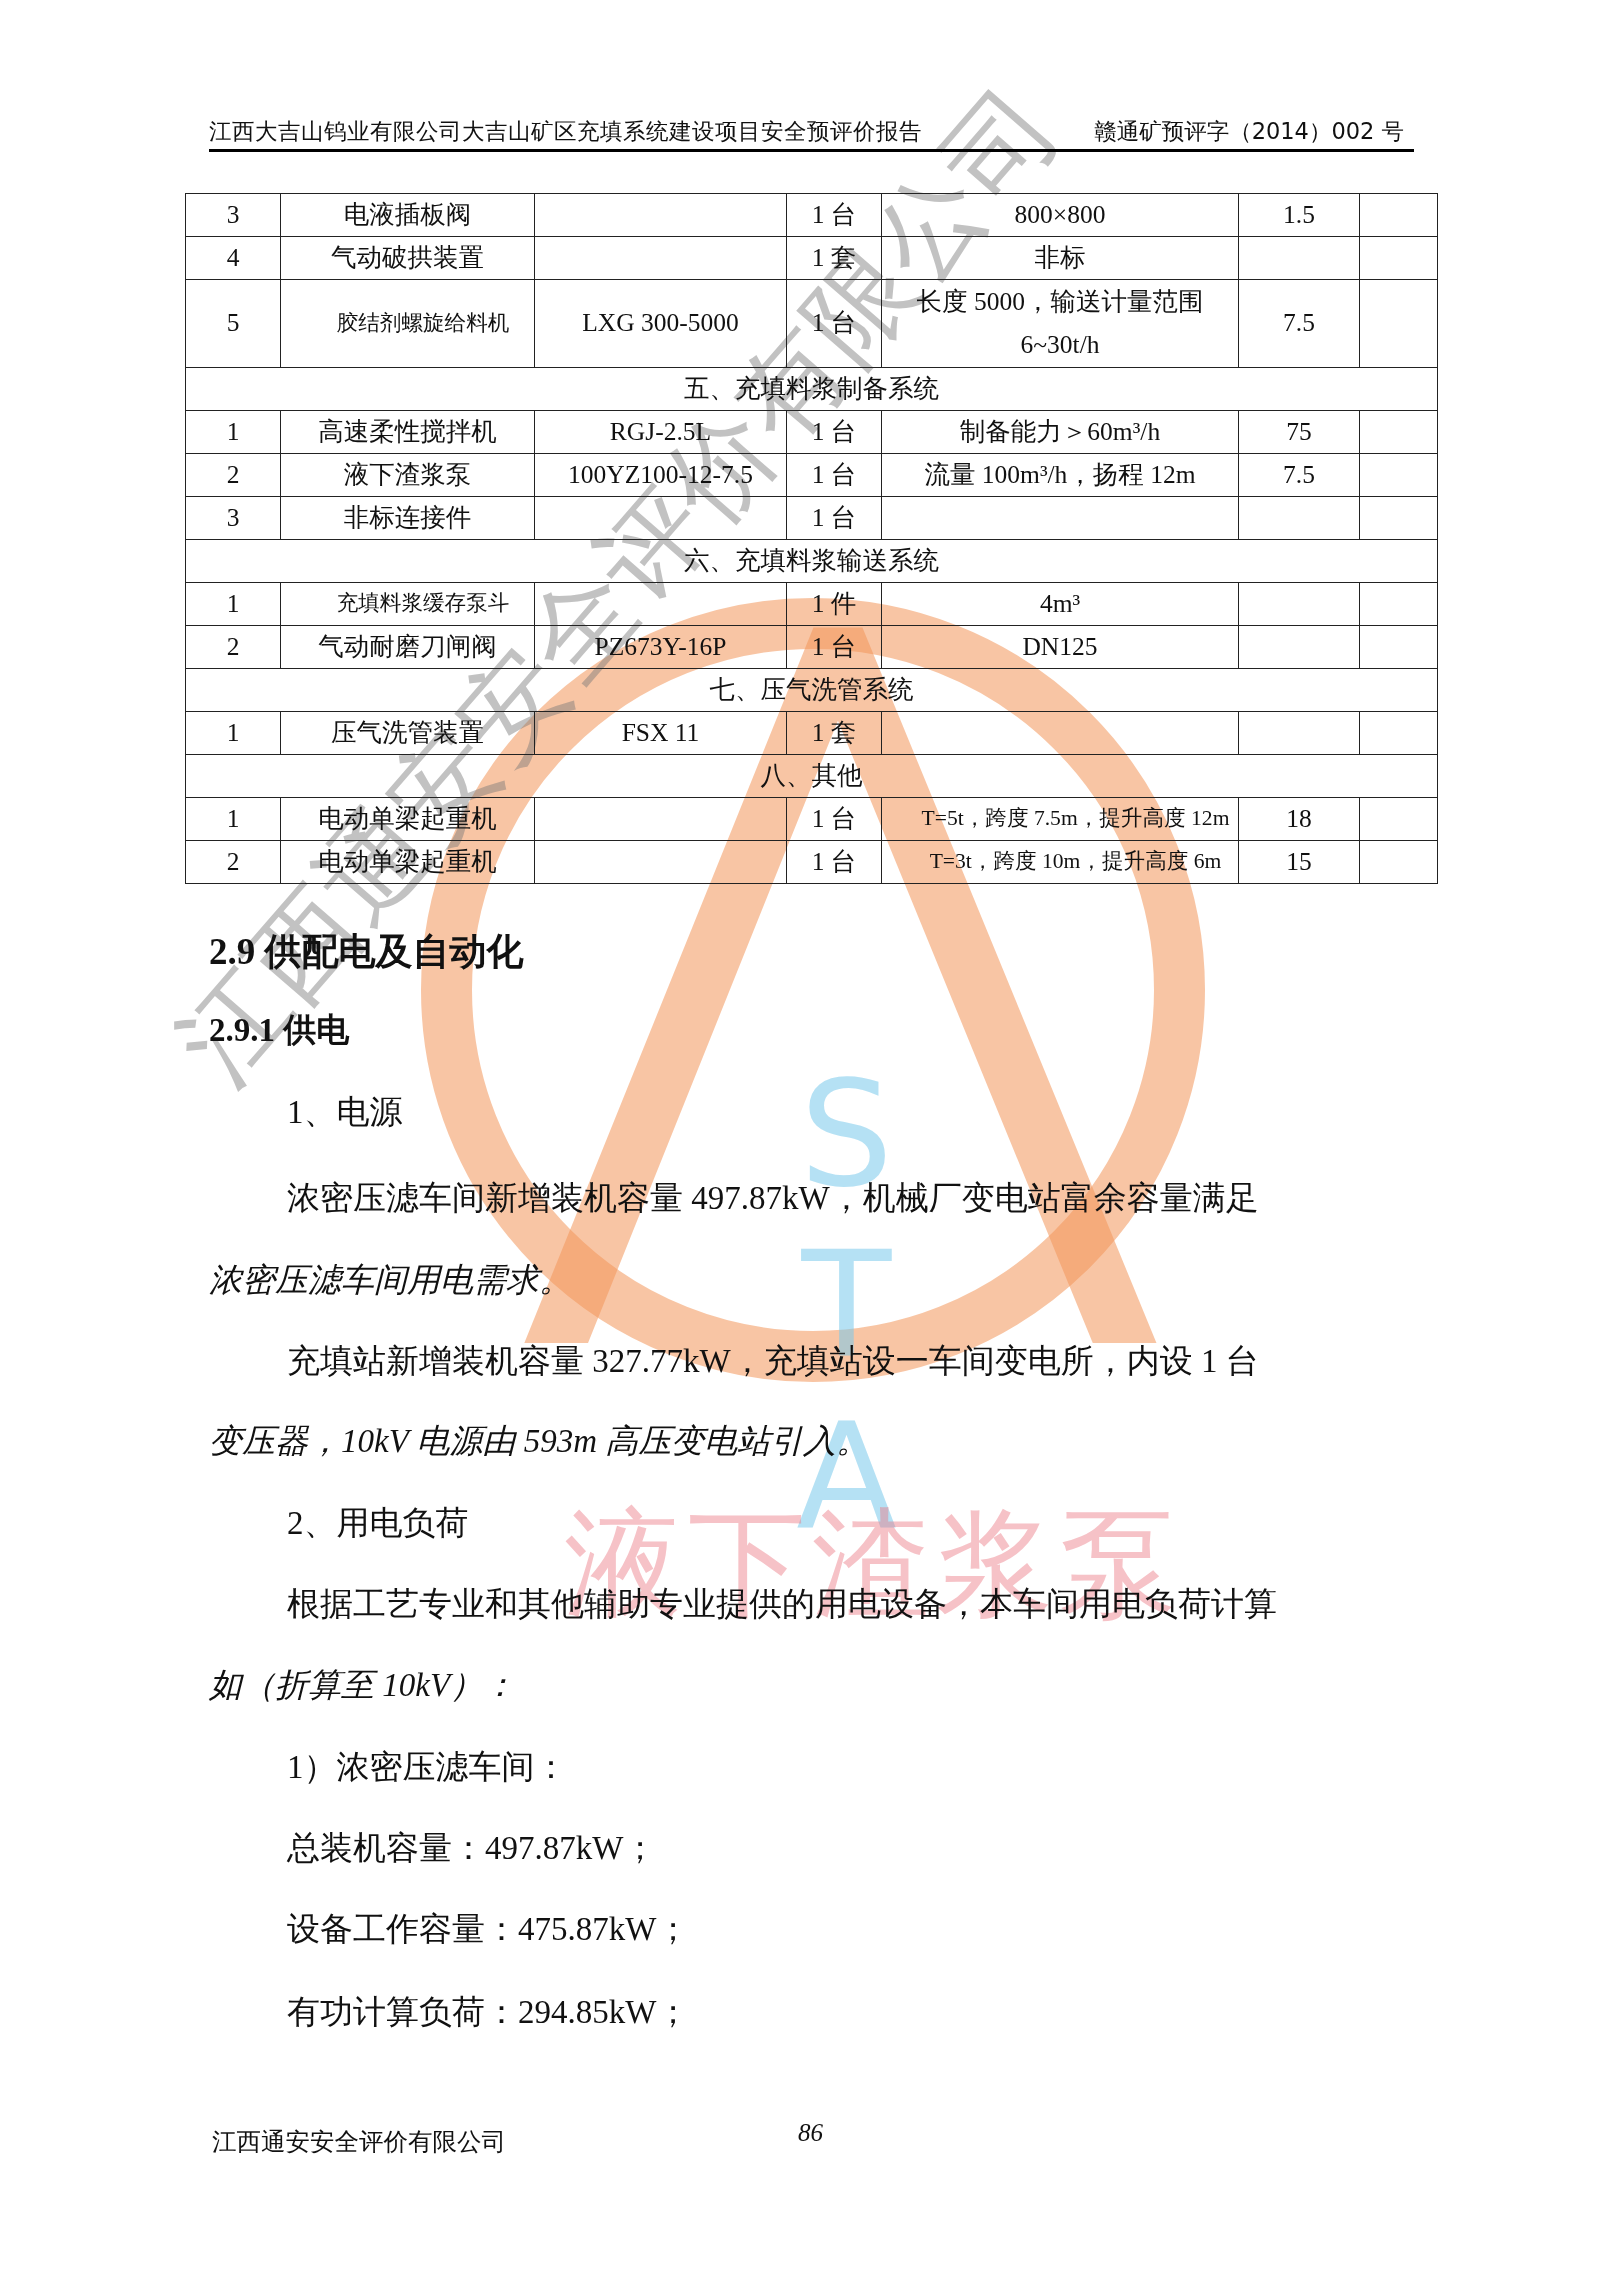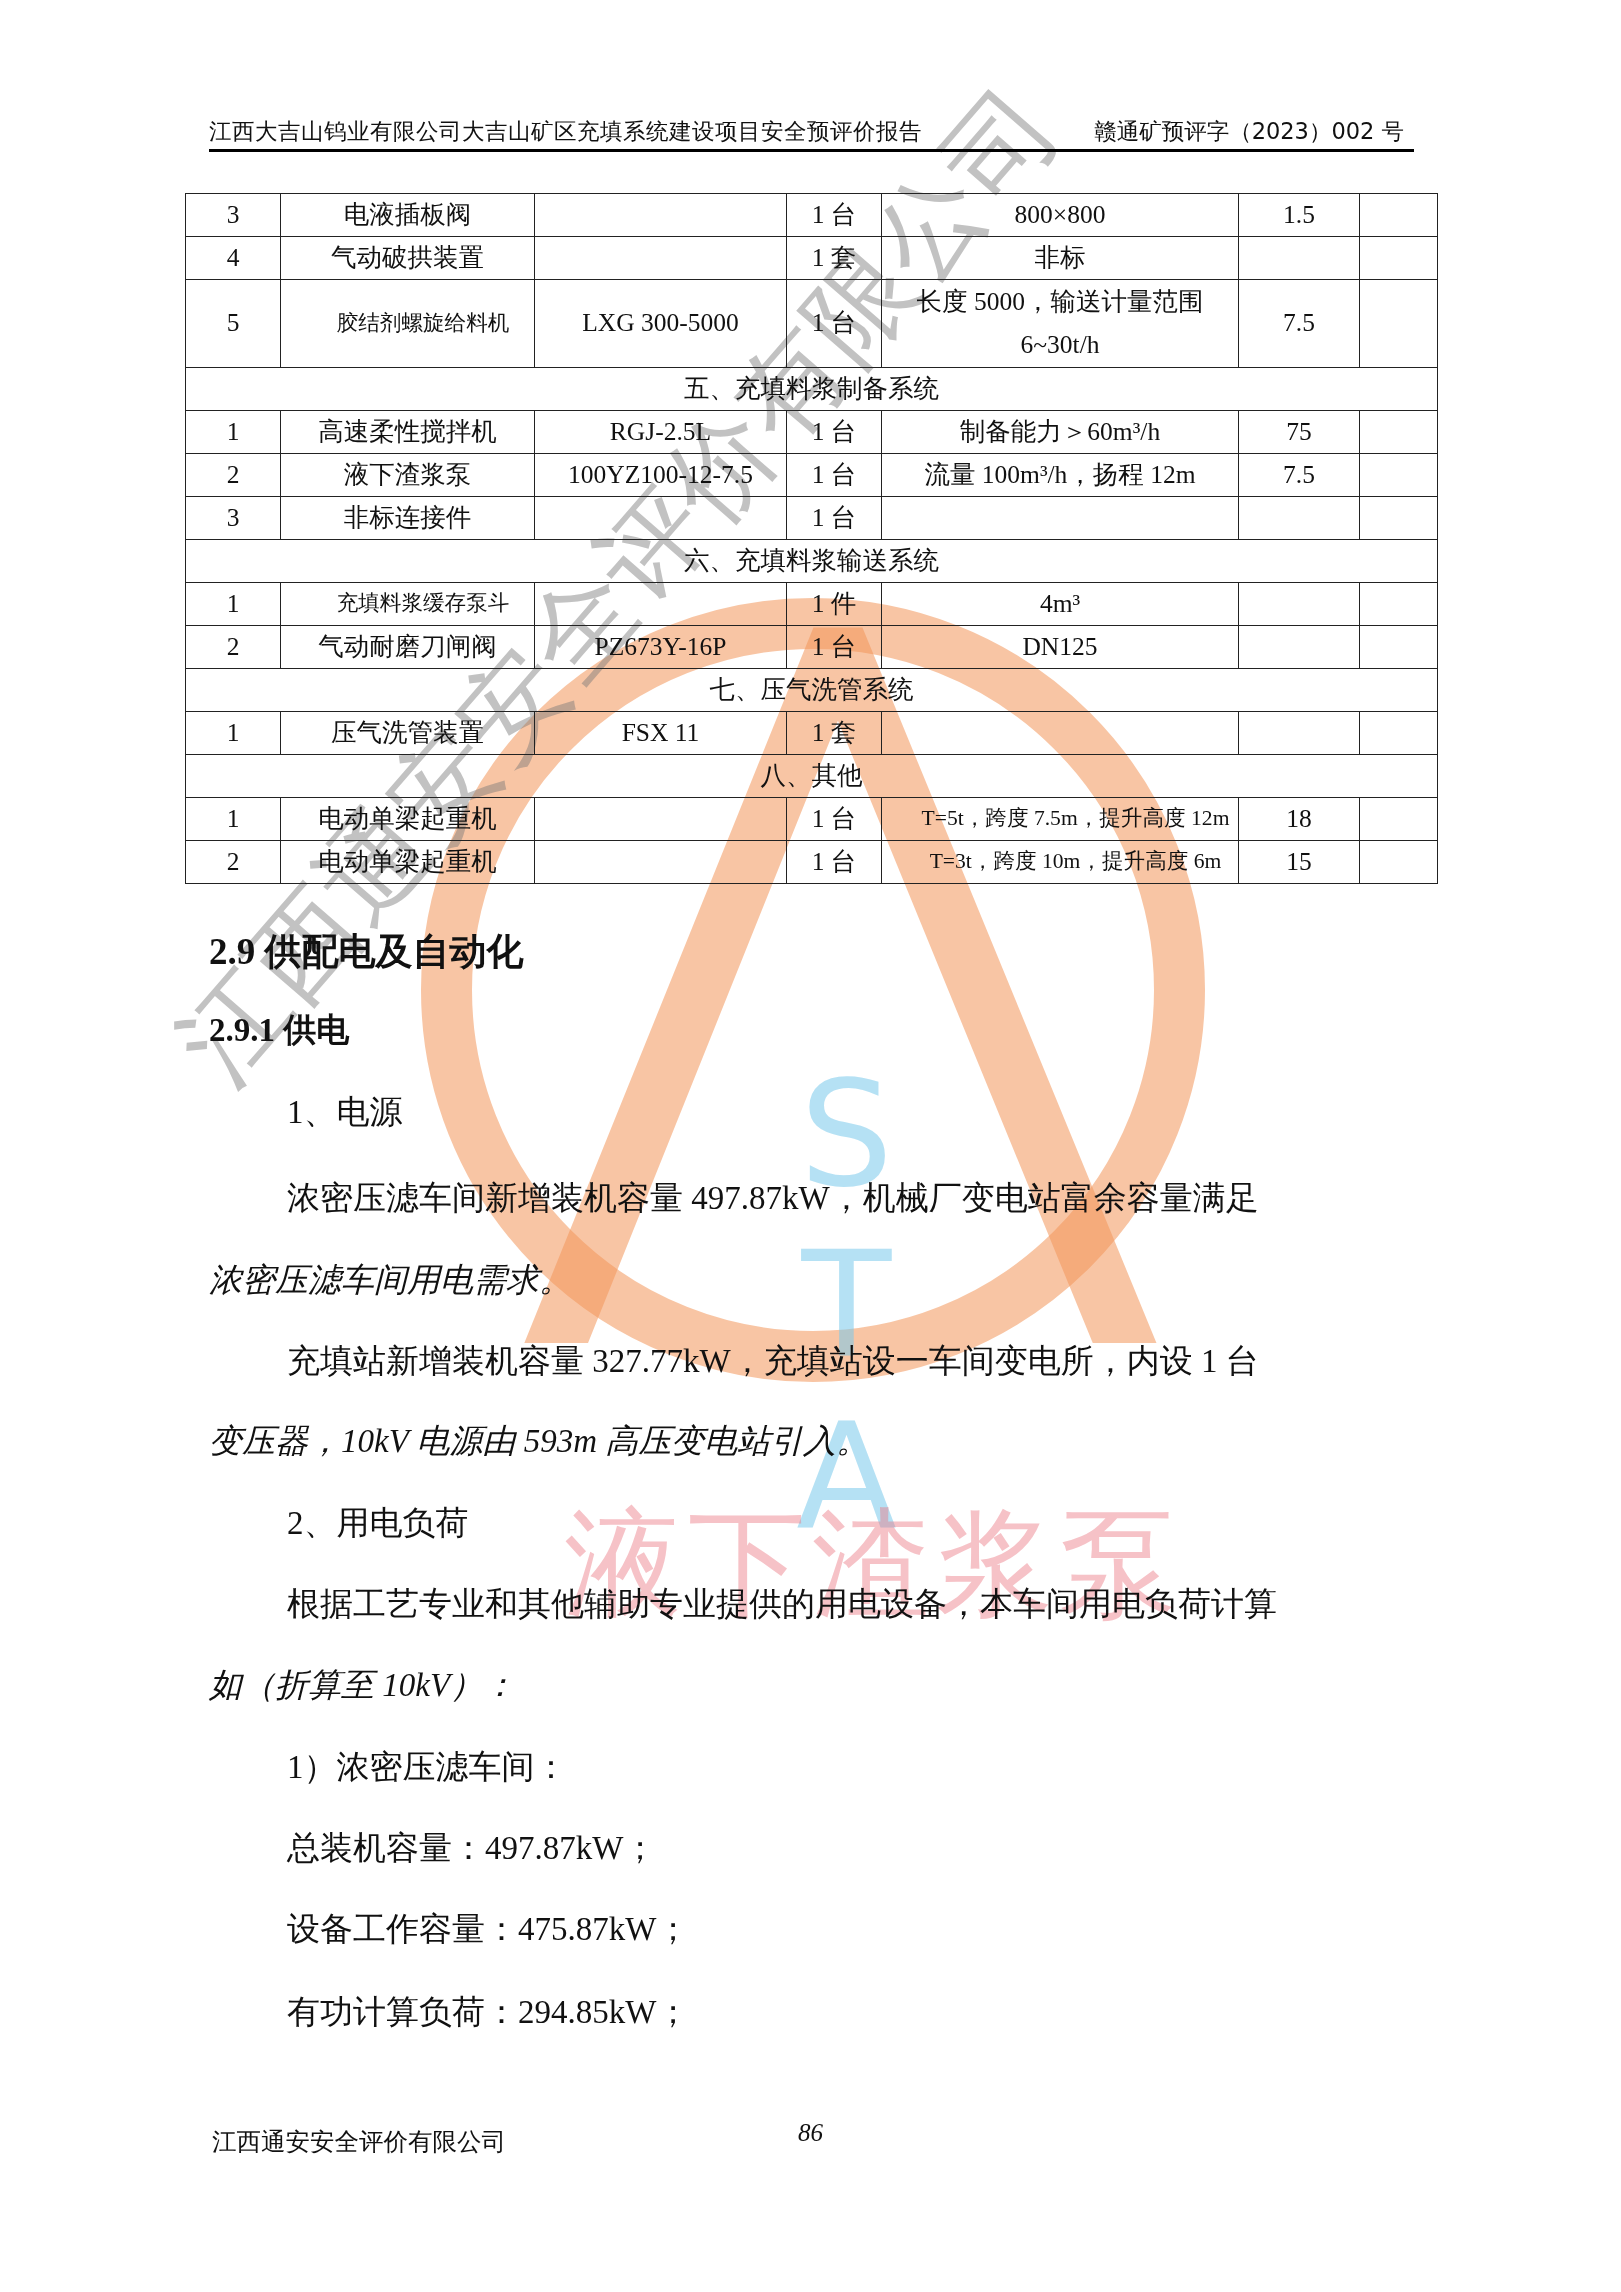--- a/index.html
+++ b/index.html
@@ -51,7 +51,7 @@
 <div class="wm wm-gray">江西通安安全评价有限公司</div>
 
 <div class="abs hdr-left">江西大吉山钨业有限公司大吉山矿区充填系统建设项目安全预评价报告</div>
-<div class="abs hdr-right">赣通矿预评字（2023）002 号</div>
+<div class="abs hdr-right">赣通矿预评字（2014）002 号</div>
 <div class="abs hdr-rule"></div>
 
 <table class="eq">

